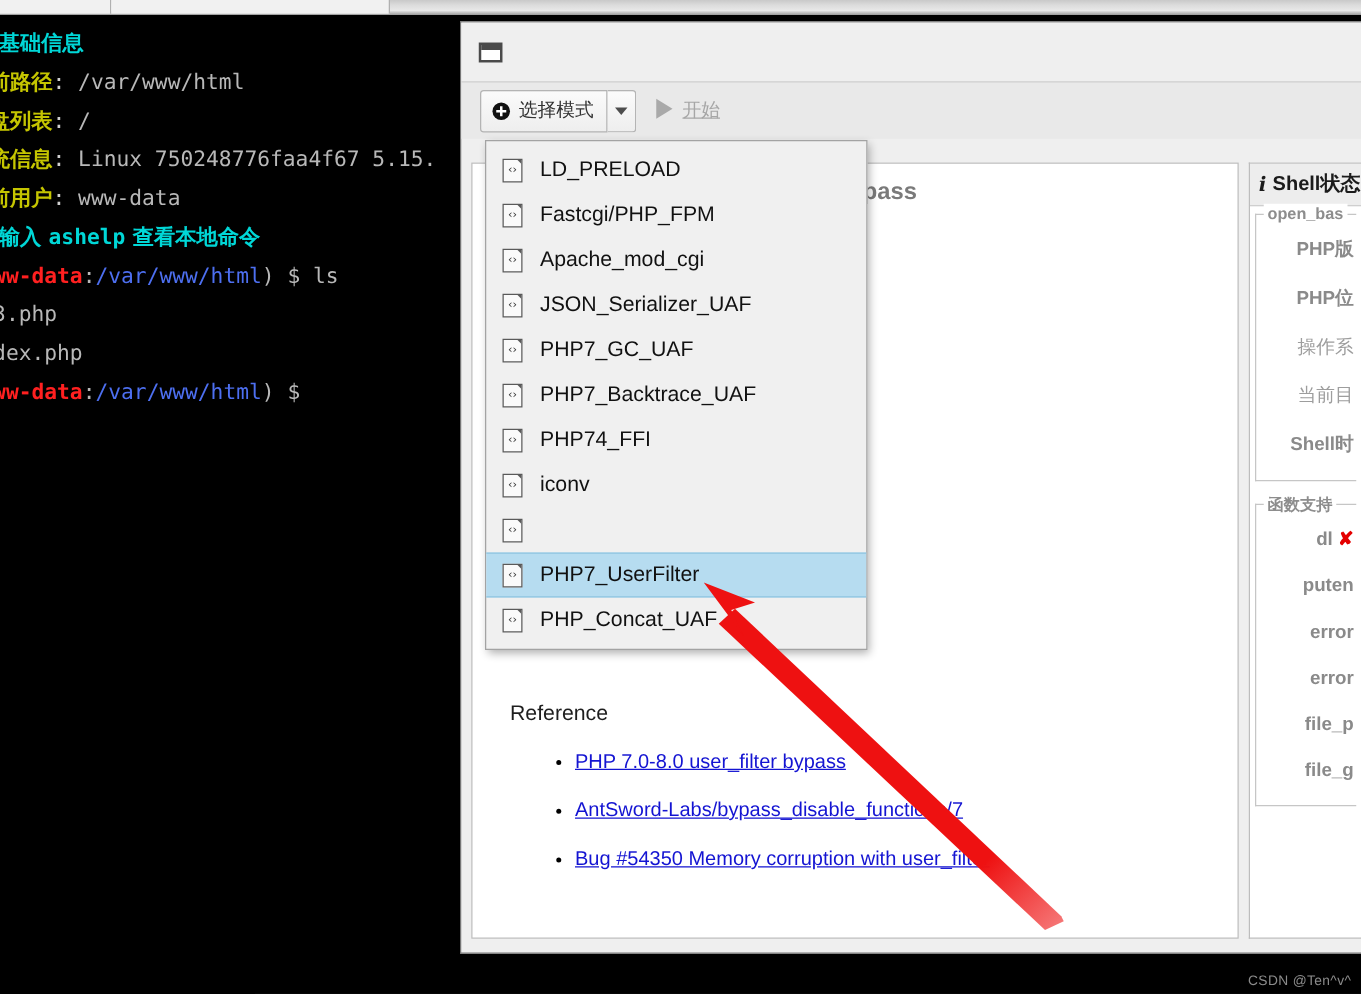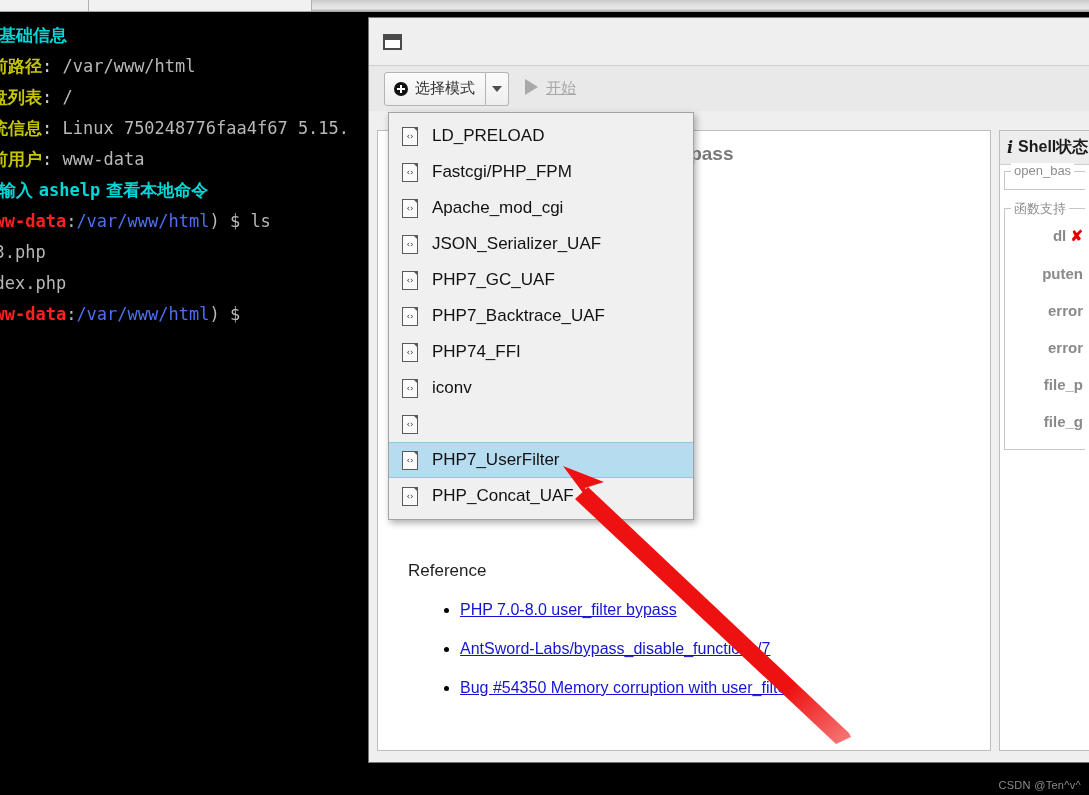--- a/index.html
+++ b/index.html
@@ -265,6 +265,7 @@
     font-size: 13px;
     color: #8d8d8d;
     white-space: nowrap;
+    font-weight: bold;
   }
   .field-row {
     font-size: 15px;

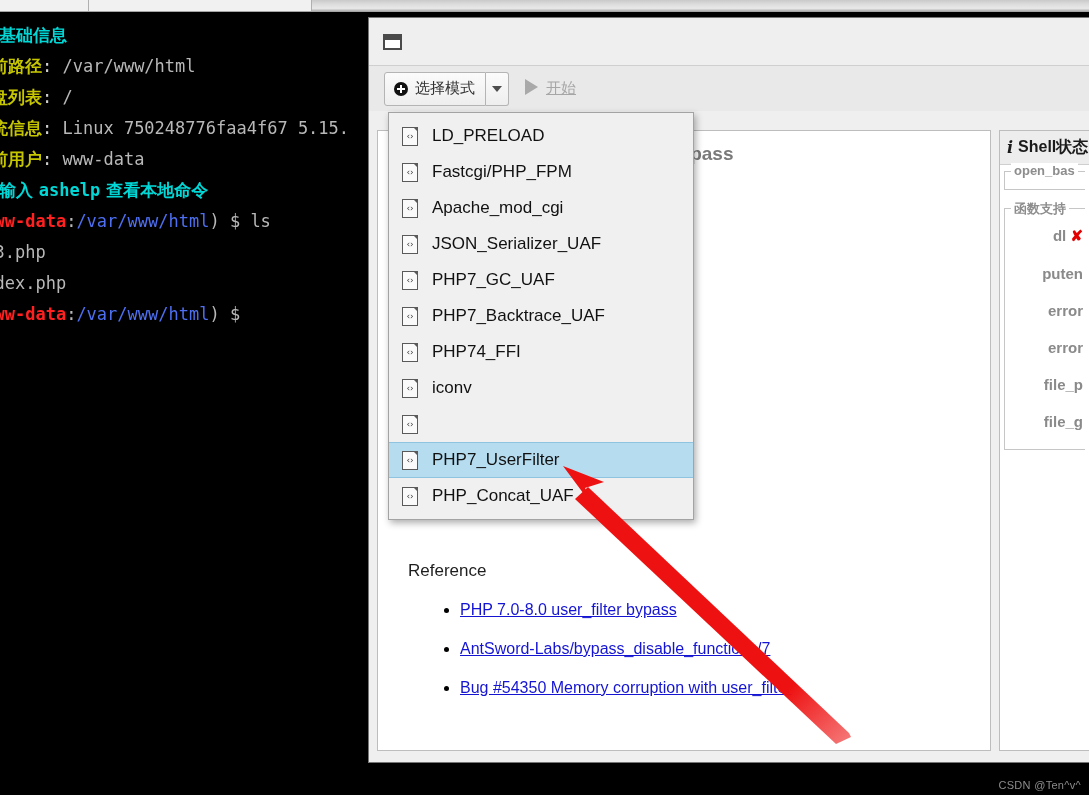--- a/index.html
+++ b/index.html
@@ -410,6 +410,13 @@
       </div>
       <div class="field-group">
         <span class="legend">open_bas</span>
+        <div id="info-rows">
+            <div class="field-row">PHP版</div>
+            <div class="field-row">PHP位</div>
+            <div class="field-row light">操作系</div>
+            <div class="field-row light">当前目</div>
+            <div class="field-row">Shell时</div>
+          </div>
       </div>
       <div class="field-group" style="margin-top:18px;padding-left:30px;">
         <span class="legend">函数支持</span>

